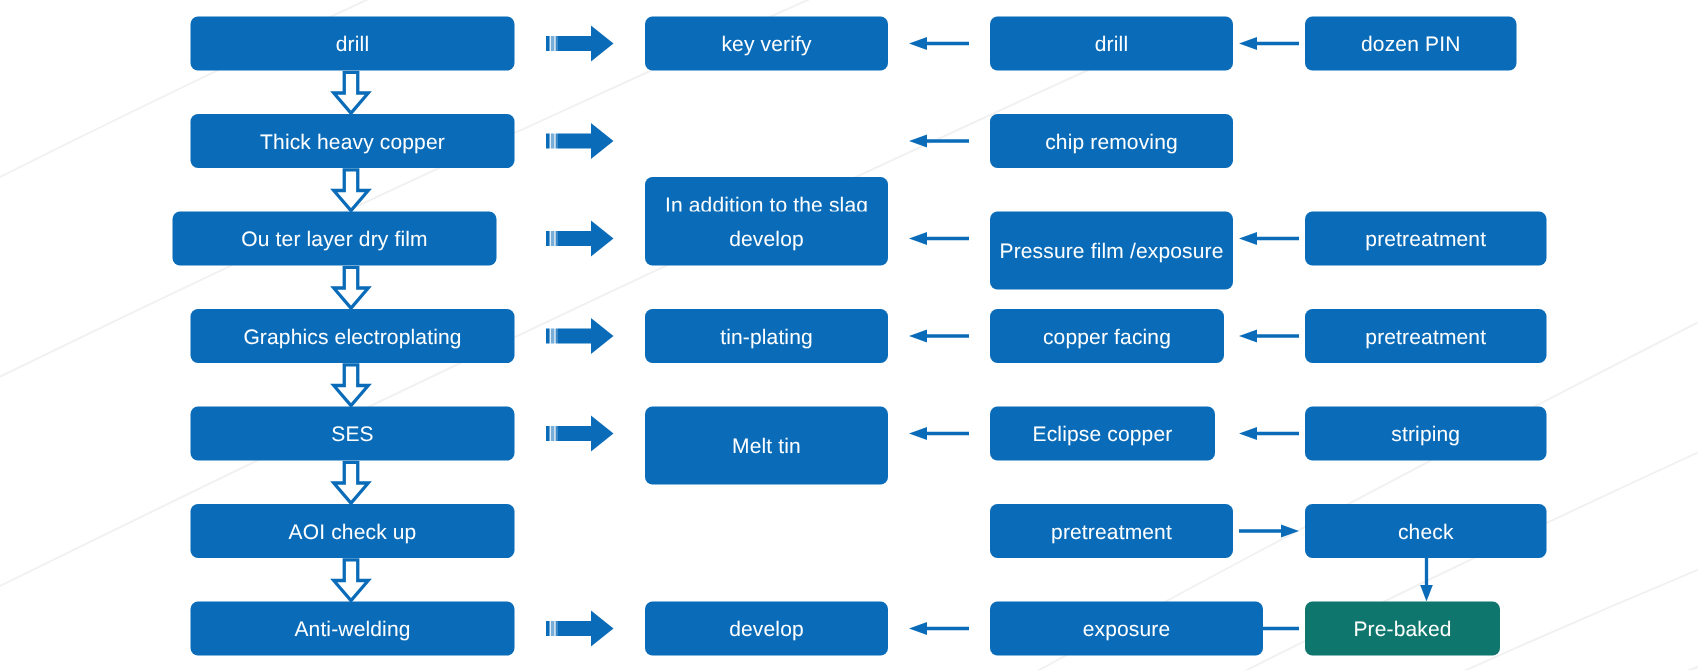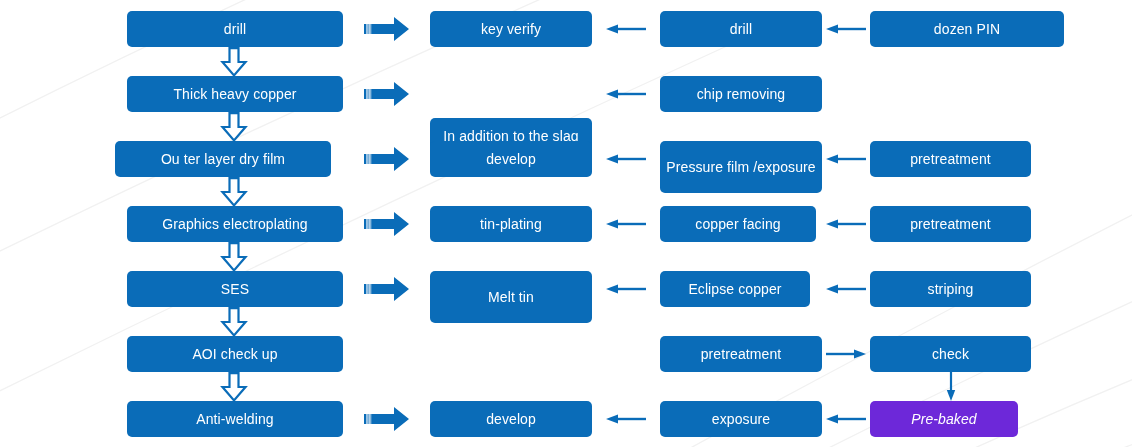--- a/index.html
+++ b/index.html
@@ -122,7 +122,7 @@
       <div class="node" style="left: 660px; top: 401px; width: 162px; height: 36px; background: rgb(10, 108, 184);">
         <span>exposure</span>
       </div>
-      <div class="node" style="left: 870px; top: 11px; width: 194px; height: 36px; background: rgb(10, 108, 184);">
+      <div class="node" style="left: 870px; top: 11px; width: 141px; height: 36px; background: rgb(10, 108, 184);">
         <span>dozen PIN</span>
       </div>
       <div class="node" style="left: 870px; top: 141px; width: 161px; height: 36px; background: rgb(10, 108, 184);">

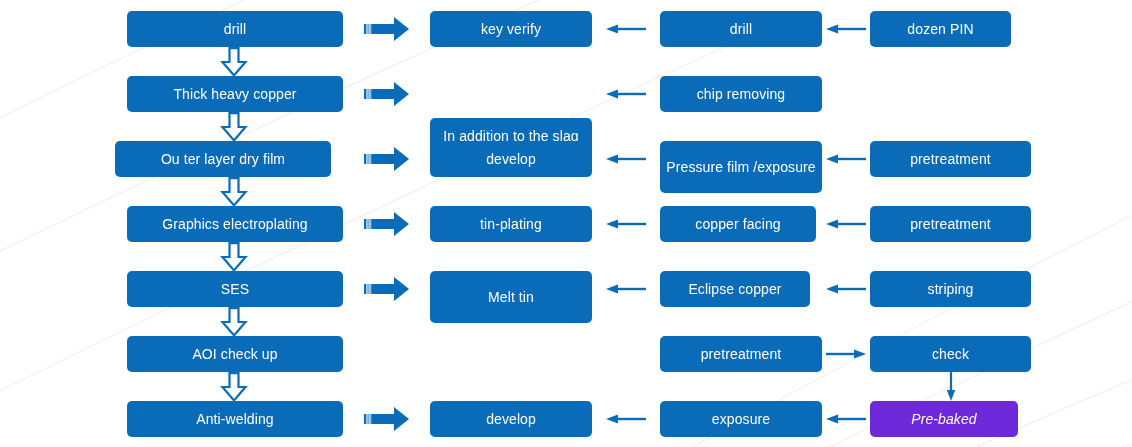--- a/index.html
+++ b/index.html
@@ -119,7 +119,7 @@
       <div class="node" style="left: 660px; top: 336px; width: 162px; height: 36px; background: rgb(10, 108, 184);">
         <span>pretreatment</span>
       </div>
-      <div class="node" style="left: 660px; top: 401px; width: 162px; height: 36px; background: rgb(10, 108, 184);">
+      <div class="node" style="left: 660px; top: 401px; width: 182px; height: 36px; background: rgb(10, 108, 184);">
         <span>exposure</span>
       </div>
       <div class="node" style="left: 870px; top: 11px; width: 141px; height: 36px; background: rgb(10, 108, 184);">

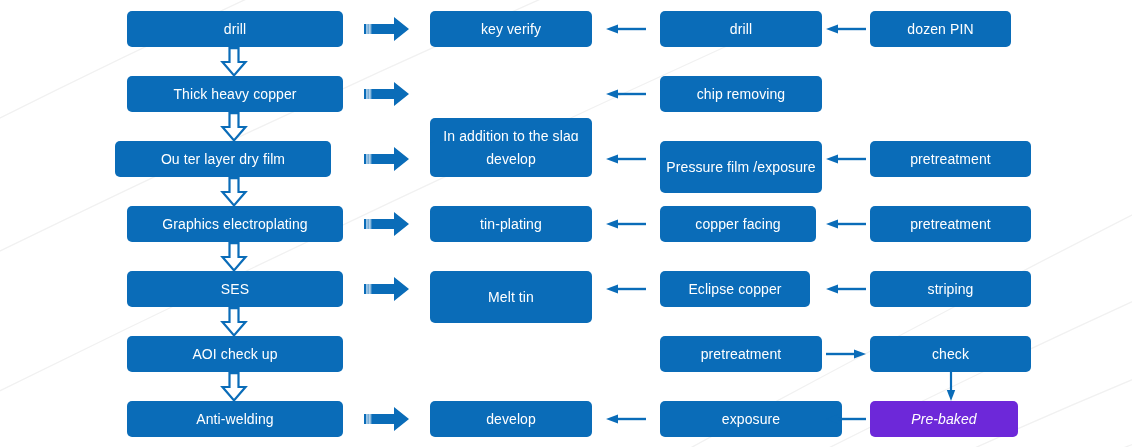--- a/index.html
+++ b/index.html
@@ -137,7 +137,7 @@
       <div class="node" style="left: 870px; top: 336px; width: 161px; height: 36px; background: rgb(10, 108, 184);">
         <span>check</span>
       </div>
-      <div class="node" style="left: 870px; top: 401px; width: 148px; height: 36px; background: #6d28d9; font-style: italic;">
+      <div class="node" style="left: 870px; top: 401px; width: 130px; height: 36px; background: #0f766e;">
         <span>Pre-baked</span>
       </div>
     </div>

